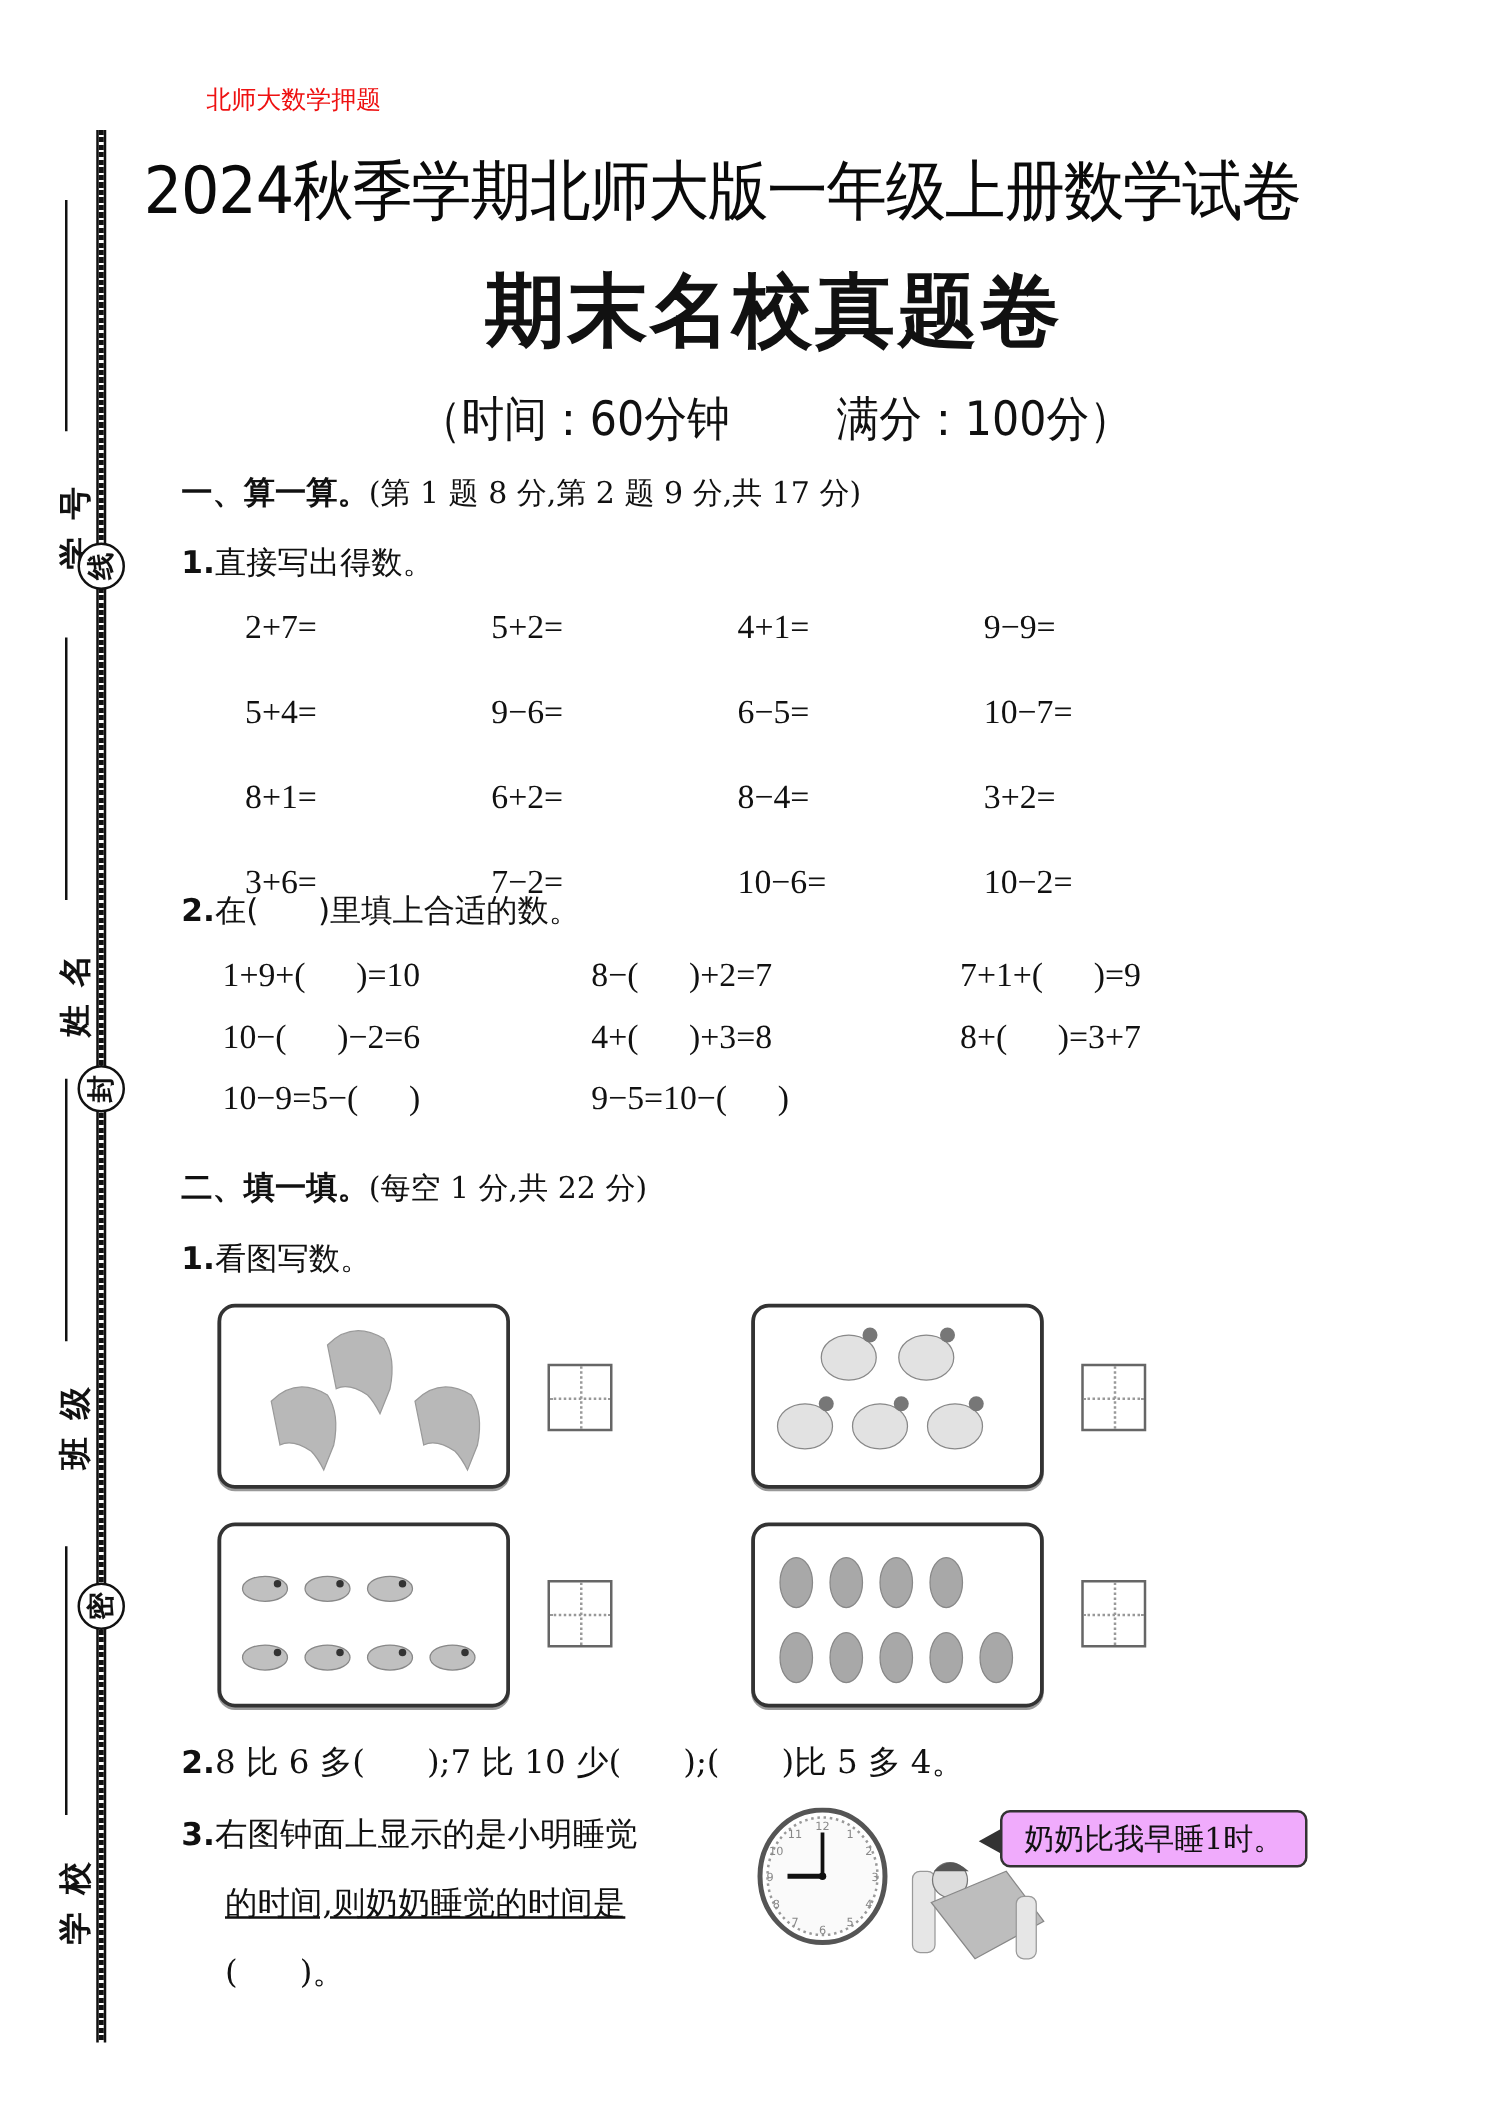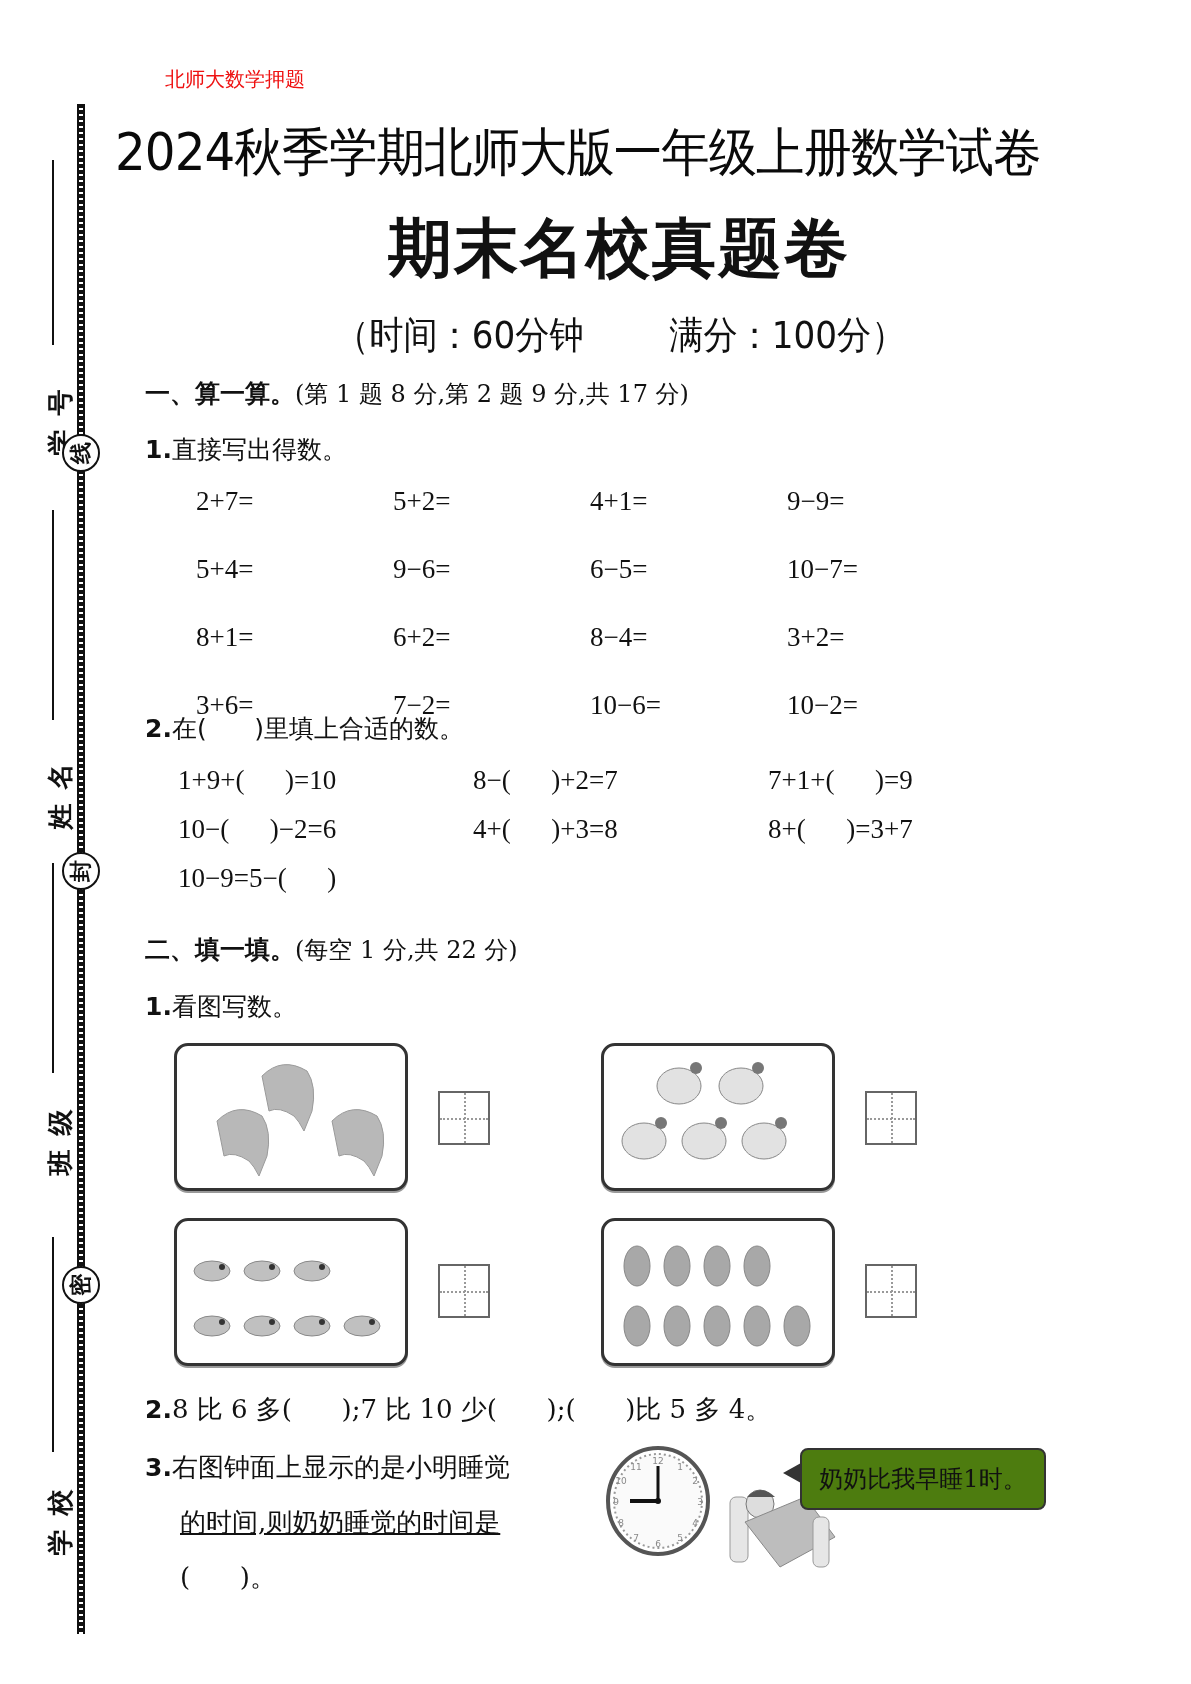--- a/index.html
+++ b/index.html
@@ -107,6 +107,7 @@
   <span>4+(      )+3=8</span>
   <span>8+(      )=3+7</span>
   <span>10−9=5−(      )</span>
+  <span>9−5=10−(      )</span>
 </div>
 
 <div class="abs sec-head" style="left:145px; top:933px;">

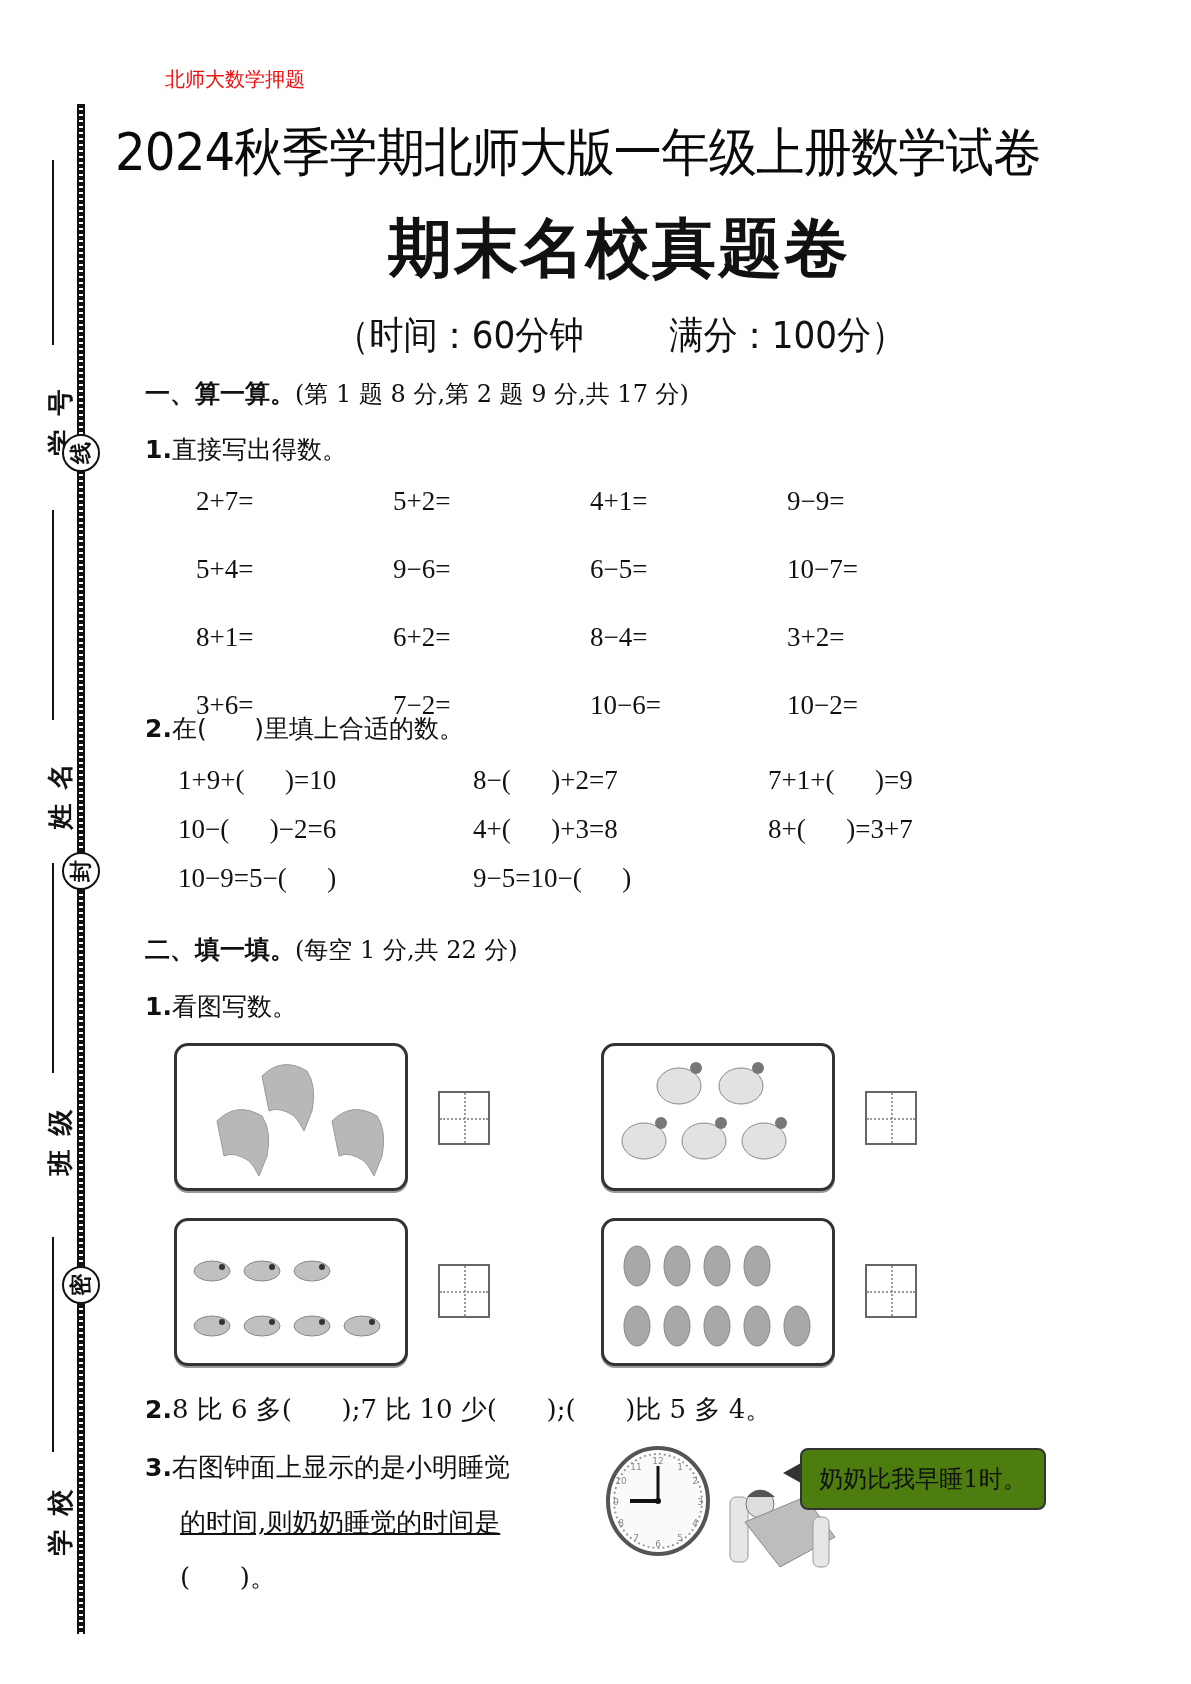--- a/index.html
+++ b/index.html
@@ -40,7 +40,7 @@
   .answer-box::before { content:""; position:absolute; left:50%; top:0; bottom:0; border-left:2px dotted #999; }
   .answer-box::after { content:""; position:absolute; top:50%; left:0; right:0; border-top:2px dotted #999; }
   .q-text { font-size:26px; font-family:"DejaVu Serif","Liberation Serif",serif; white-space:pre;text-align:center; }
-  .bubble { left:800px; top:1448px; width:246px; height:62px; border:2.5px solid #333; border-radius:8px; box-sizing:border-box; display:flex; align-items:center; justify-content:center; font-size:24px; background:#4d7c0f; }
+  .bubble { left:800px; top:1448px; width:246px; height:46px; border:2.5px solid #333; border-radius:8px; box-sizing:border-box; display:flex; align-items:center; justify-content:center; font-size:24px; background:#f0abfc; }
   .bubble-tail { left:783px; top:1463px; width:0; height:0; border-top:10px solid transparent; border-bottom:10px solid transparent; border-right:18px solid #333; }
 </style>
 </head>

